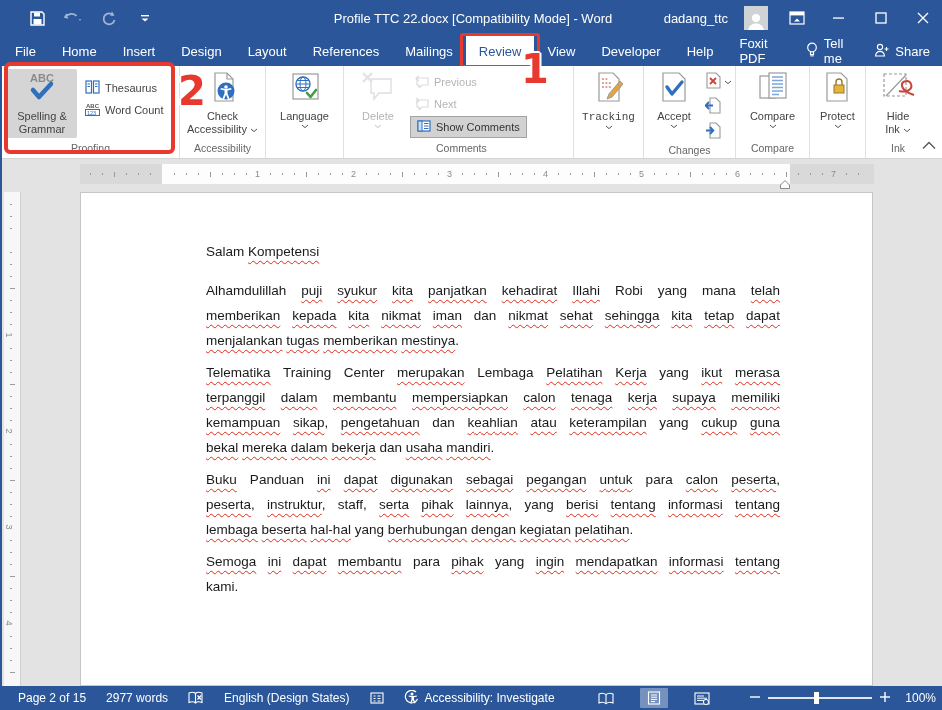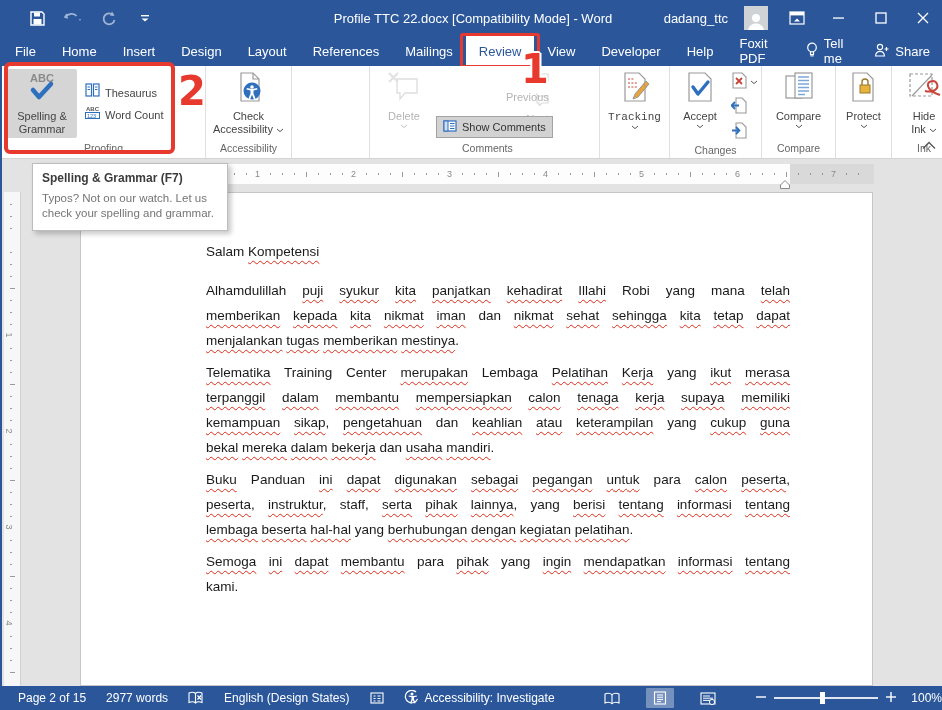--- a/index.html
+++ b/index.html
@@ -215,7 +215,7 @@
 
   <div class="ribbon">
 
-    <div class="rgroup" style="width:204px;">
+    <div class="rgroup" style="width:178px;">
       <div class="content" style="justify-content:flex-start;padding-left:5px;gap:4px;">
         <div class="bigbtn sel" style="width:62px;">
           <span>

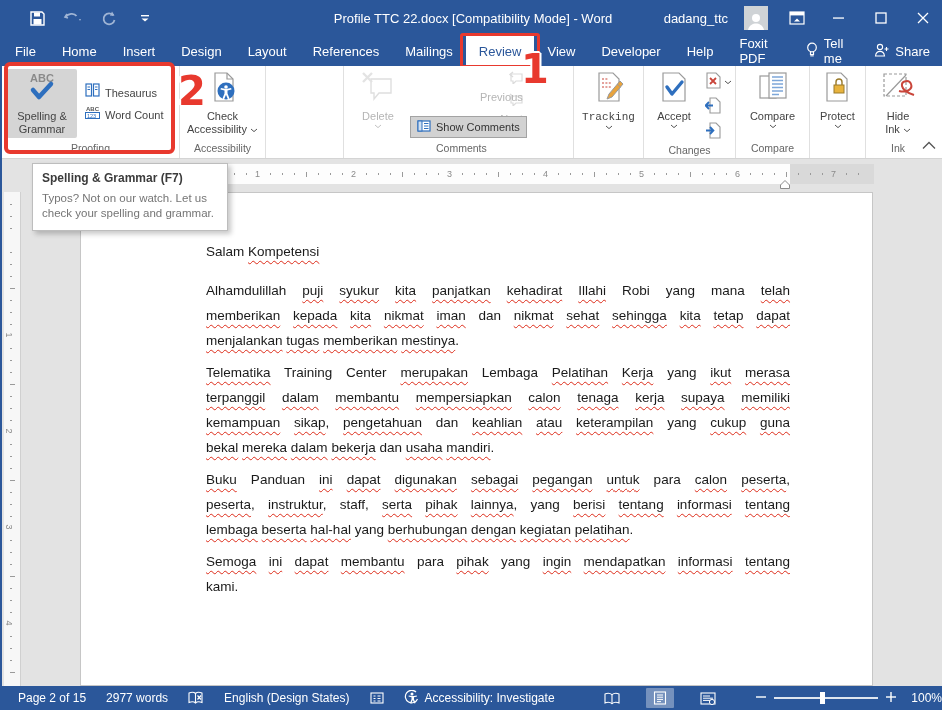--- a/index.html
+++ b/index.html
@@ -35,7 +35,7 @@
   .bigbtn.sel{background:#d5d5d5;}
   .bigbtn.disabled .blabel{color:#b5b5b5;}
   .chevrow{display:flex;justify-content:center;margin-top:1px;}
-  .smallitem{display:flex;align-items:flex-end;gap:5px;font-size:11px;color:#444;height:22px;padding:0 4px;}
+  .smallitem{display:flex;align-items:center;gap:5px;font-size:11px;color:#444;height:22px;padding:0 4px;}
   .smallitem.disabled{color:#b5b5b5;flex-direction:column;}
   .showcomments{display:flex;align-items:center;gap:5px;font-size:11px;color:#333;background:#d2d2d2;border:1px solid #a3a3a3;height:20px;padding:0 6px;margin-top:1px;}
   .collapse{position:absolute;right:8px;bottom:4px;}

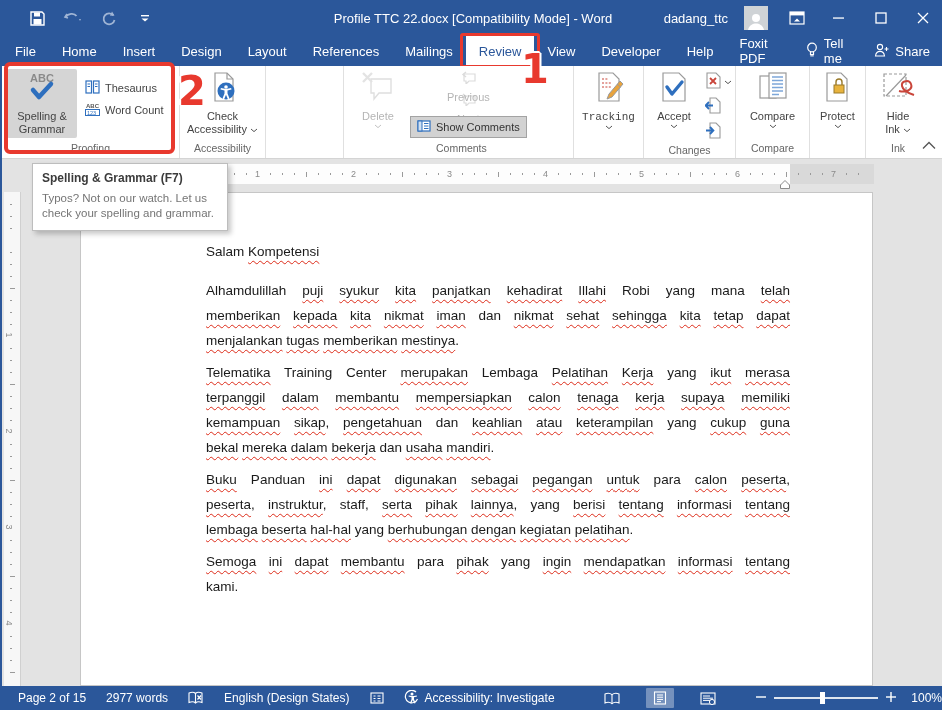--- a/index.html
+++ b/index.html
@@ -36,7 +36,7 @@
   .bigbtn.disabled .blabel{color:#b5b5b5;}
   .chevrow{display:flex;justify-content:center;margin-top:1px;}
   .smallitem{display:flex;align-items:center;gap:5px;font-size:11px;color:#444;height:22px;padding:0 4px;}
-  .smallitem.disabled{color:#b5b5b5;flex-direction:column;}
+  .smallitem.disabled{color:#b5b5b5;}
   .showcomments{display:flex;align-items:center;gap:5px;font-size:11px;color:#333;background:#d2d2d2;border:1px solid #a3a3a3;height:20px;padding:0 6px;margin-top:1px;}
   .collapse{position:absolute;right:8px;bottom:4px;}
 

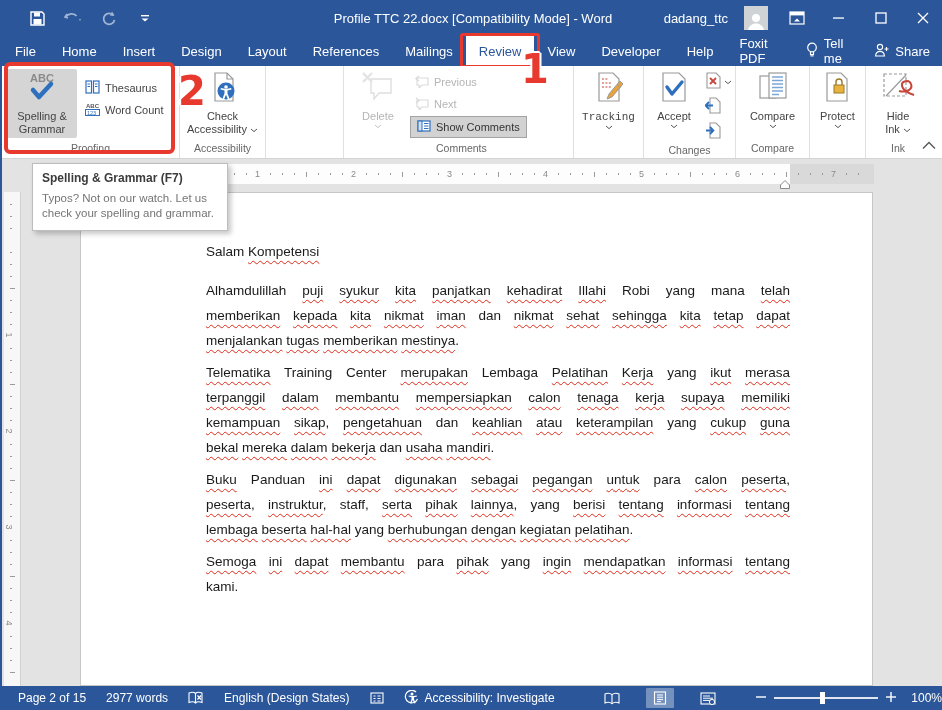--- a/index.html
+++ b/index.html
@@ -275,6 +275,25 @@
     </div>
 
     <div class="rgroup" style="width:78px;">
+      <div class="content">
+        <div class="bigbtn" style="width:62px;">
+          <span>
+            <svg width="34" height="32" viewBox="0 0 34 32">
+                <rect x="5" y="3" width="25" height="25" fill="#fff" stroke="#9a9a9a" stroke-width="1.2"></rect>
+                <circle cx="15" cy="13" r="7" fill="none" stroke="#2e6fbe" stroke-width="1.4"></circle>
+                <ellipse cx="15" cy="13" rx="3" ry="7" fill="none" stroke="#2e6fbe" stroke-width="1"></ellipse>
+                <path d="M8.5 13h13M9.5 9.5h11M9.5 16.5h11" stroke="#2e6fbe" stroke-width="1"></path>
+                <path d="M19 22l3.5 4 5.5-7" fill="none" stroke="#3f9e3f" stroke-width="2.6" stroke-linecap="round" stroke-linejoin="round"></path>
+              </svg>
+          </span>
+          <span class="blabel"><span>Language</span></span>
+          <span class="chevrow">
+              <svg width="8" height="5" viewBox="0 0 8 5">
+                <path d="M1 1l3 2.6L7 1" stroke="#555" fill="none"></path>
+              </svg>
+            </span>
+        </div>
+      </div>
       <div class="glabel"></div>
     </div>
 

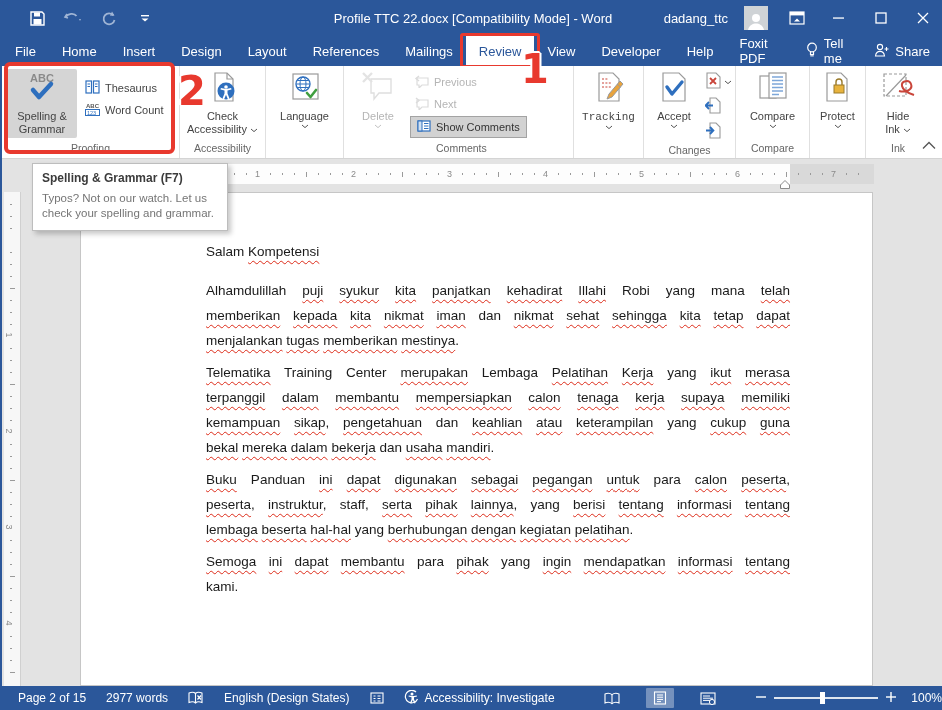--- a/index.html
+++ b/index.html
@@ -630,12 +630,6 @@
     </div>
   </div>
 
-  <div class="tooltip">
-    <div class="tt-title">Spelling &amp; Grammar (F7)</div>
-    <div class="tt-body">
-      <span>Typos? Not on our watch. Let us</span><br><span>check your spelling and grammar.</span>
-    </div>
-  </div>
 
   <div class="statusbar">
     <div class="sb-left">

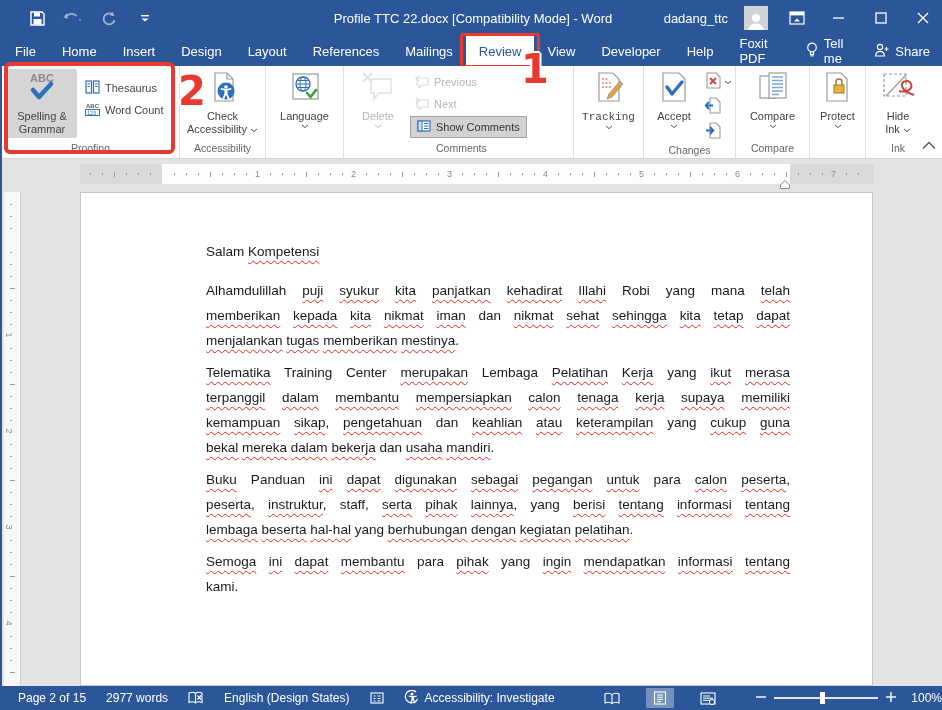--- a/index.html
+++ b/index.html
@@ -63,7 +63,7 @@
   .vruler .rnum{position:absolute;left:2px;font-size:9px;color:#8a8a8a;transform:rotate(90deg);}
   .vruler .tick{position:absolute;left:6px;width:2px;height:1px;background:#9a9a9a;}
   .page{position:absolute;left:78px;top:33px;width:793px;height:494px;background:#fff;border:1px solid #c6c6c6;box-sizing:border-box;}
-  .pagetext{position:absolute;left:125px;right:82px;top:46px;font-family:"Liberation Sans",sans-serif;font-size:13.5px;color:#1a1a1a;}
+  .pagetext{position:absolute;left:125px;right:92px;top:46px;font-family:"Liberation Sans",sans-serif;font-size:13.5px;color:#1a1a1a;}
   .para{margin-bottom:7px;}
   .para:first-child{margin-bottom:14px;}
   .line{line-height:25px;text-align:justify;text-align-last:justify;white-space:normal;}

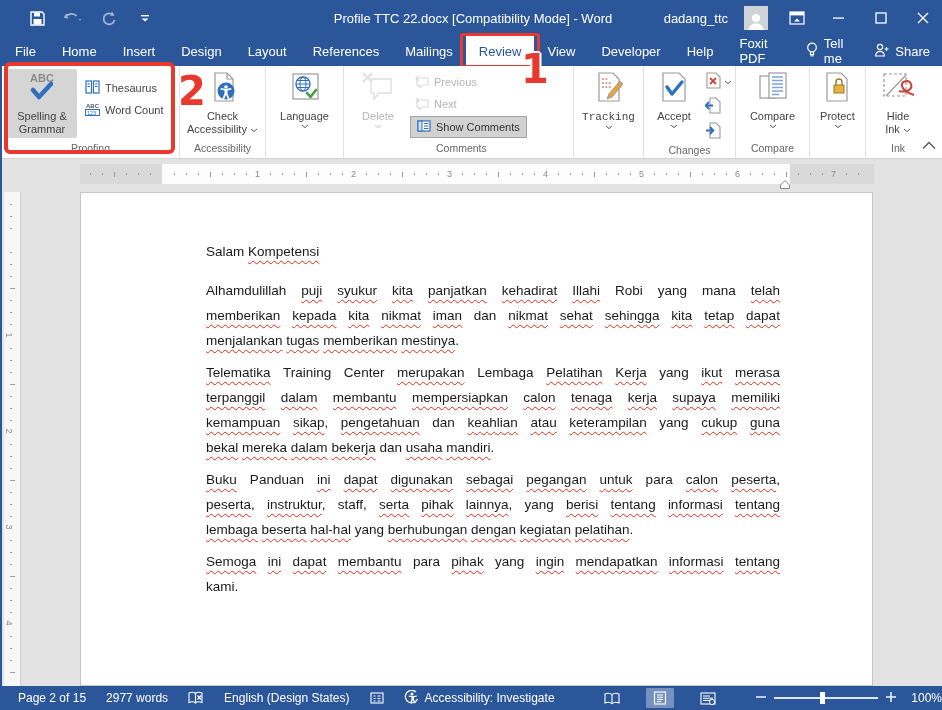--- a/index.html
+++ b/index.html
@@ -74,7 +74,7 @@
   .statusbar{position:absolute;left:0;top:686px;width:942px;height:24px;background:#2b579a;color:#fff;display:flex;align-items:center;font-size:12px;}
   .sb-left{display:flex;align-items:center;gap:8px;margin-left:10px;}
   .sb-item{display:flex;align-items:center;gap:6px;padding:0 6px;height:24px;}
-  .sb-right{margin-left:auto;display:flex;align-items:center;gap:20px;margin-right:2px;}
+  .sb-right{margin-left:auto;display:flex;align-items:center;gap:20px;margin-right:8px;}
   .viewbtn{width:28px;height:20px;display:flex;align-items:center;justify-content:center;border-radius:1px;}
   .viewbtn.sel{background:rgba(255,255,255,.35);}
   .zoomctrl{display:flex;align-items:center;gap:8px;margin-left:14px;}

